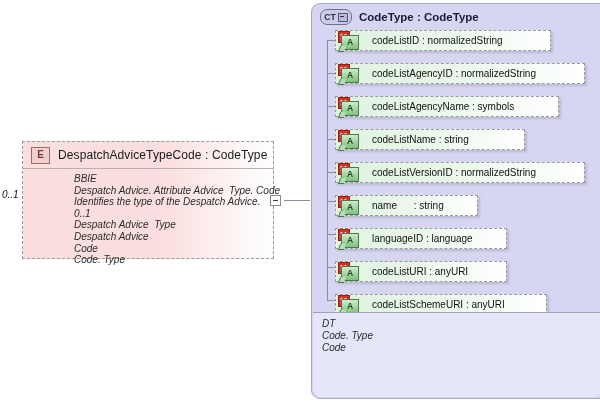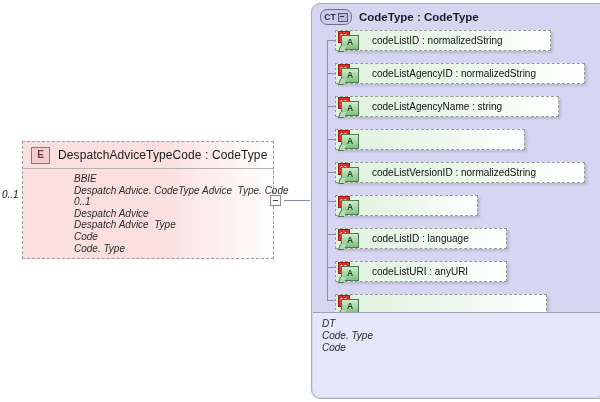--- a/index.html
+++ b/index.html
@@ -192,7 +192,7 @@
       <div class="badge"></div>
       <div class="tag">A</div>
     </div>
-    <div class="attr-label">codeListAgencyName : string</div>
+    <div class="attr-label">codeListAgencyName : symbols</div>
   </div>
 
   <div class="attr-row" style="top:125px;width:190px;">

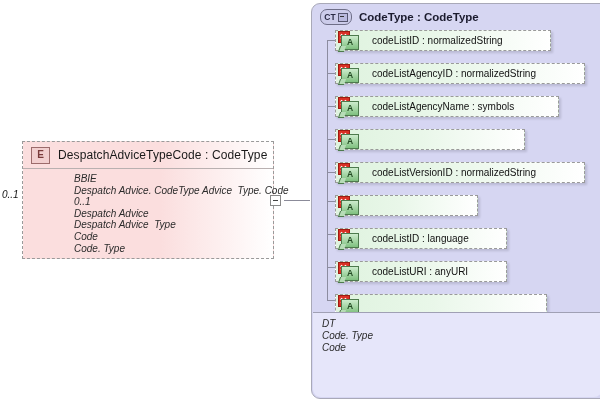--- a/index.html
+++ b/index.html
@@ -200,6 +200,7 @@
       <div class="badge"></div>
       <div class="tag">A</div>
     </div>
+    <div class="attr-label">codeListName : string</div>
   </div>
 
   <div class="attr-row" style="top:158px;width:250px;">

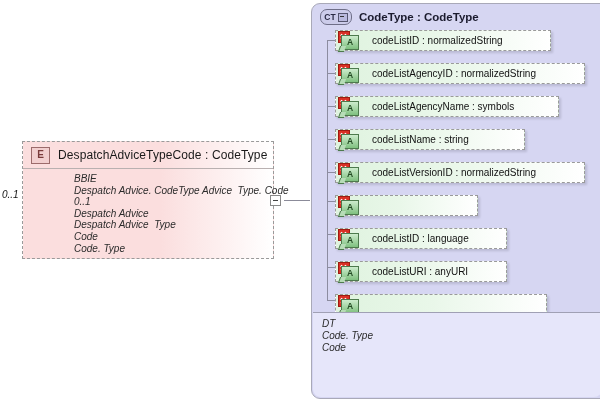--- a/index.html
+++ b/index.html
@@ -137,7 +137,7 @@
   </div>
   <div id="element-doc">
     <div>BBIE</div>
-    <div>Despatch Advice. CodeType Advice  Type. Code</div>
+    <div>Despatch Advice. Attribute Advice  Type. Code</div>
     <div>0..1</div>
     <div>Despatch Advice</div>
     <div>Despatch Advice  Type</div>

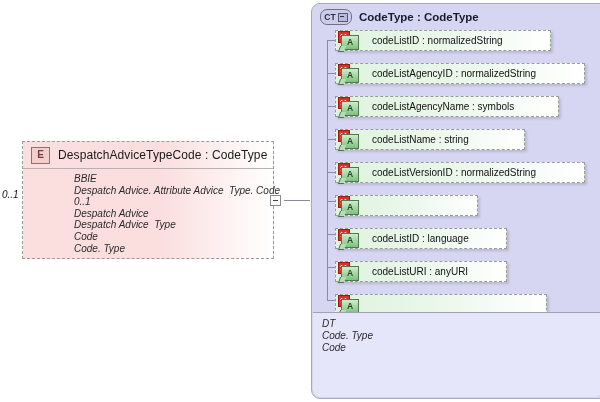--- a/index.html
+++ b/index.html
@@ -138,6 +138,7 @@
   <div id="element-doc">
     <div>BBIE</div>
     <div>Despatch Advice. Attribute Advice  Type. Code</div>
+    <div>Identifies the type of the Despatch Advice.</div>
     <div>0..1</div>
     <div>Despatch Advice</div>
     <div>Despatch Advice  Type</div>

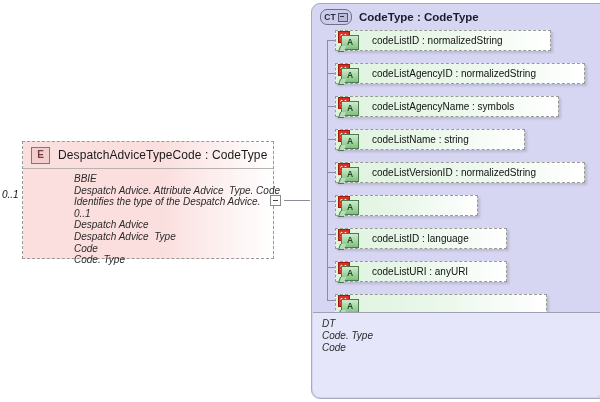--- a/index.html
+++ b/index.html
@@ -217,6 +217,7 @@
       <div class="badge"></div>
       <div class="tag">A</div>
     </div>
+    <div class="attr-label">name      : string</div>
   </div>
 
   <div class="attr-row" style="top:224px;width:172px;">

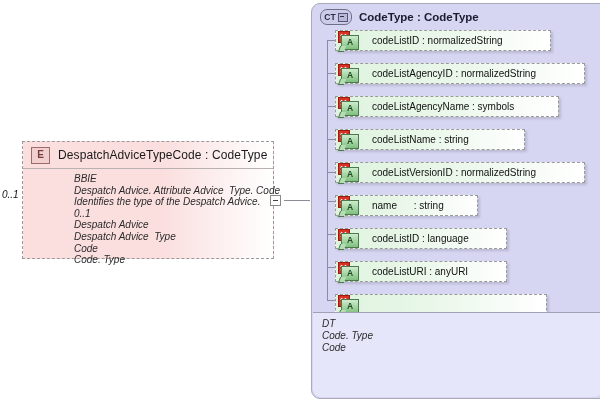--- a/index.html
+++ b/index.html
@@ -140,8 +140,8 @@
     <div>Despatch Advice. Attribute Advice  Type. Code</div>
     <div>Identifies the type of the Despatch Advice.</div>
     <div>0..1</div>
+    <div>Despatch Advice  Type</div>
     <div>Despatch Advice</div>
-    <div>Despatch Advice  Type</div>
     <div>Code</div>
     <div>Code. Type</div>
   </div>

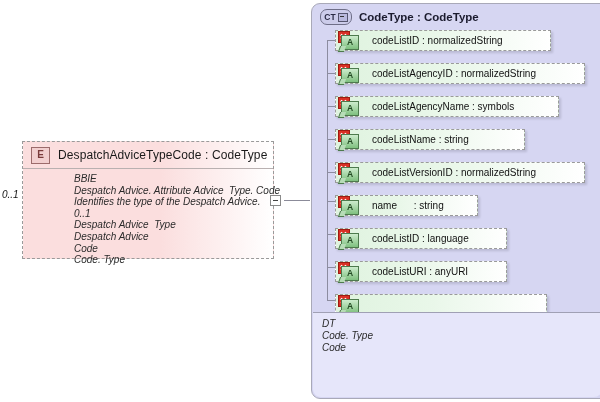--- a/index.html
+++ b/index.html
@@ -225,7 +225,7 @@
       <div class="badge"></div>
       <div class="tag">A</div>
     </div>
-    <div class="attr-label">codeListID : language</div>
+    <div class="attr-label">languageID : language</div>
   </div>
 
   <div class="attr-row" style="top:257px;width:172px;">

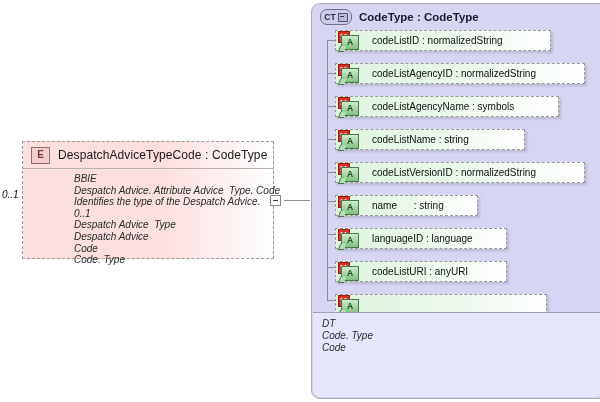--- a/index.html
+++ b/index.html
@@ -241,6 +241,7 @@
       <div class="badge"></div>
       <div class="tag">A</div>
     </div>
+    <div class="attr-label">codeListSchemeURI : anyURI</div>
   </div>
 
   <div id="dt-block">

